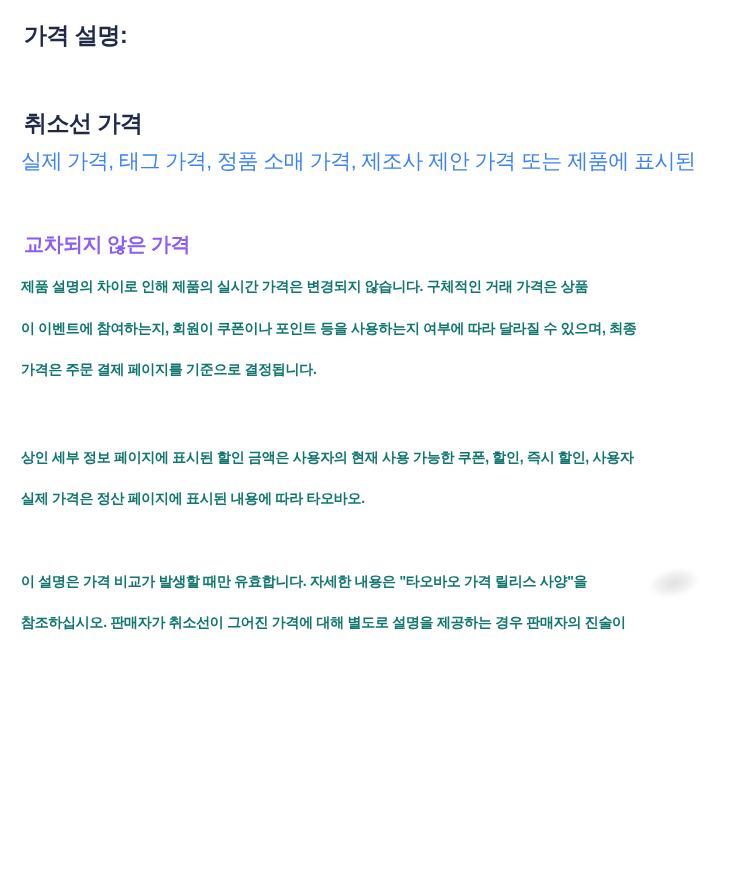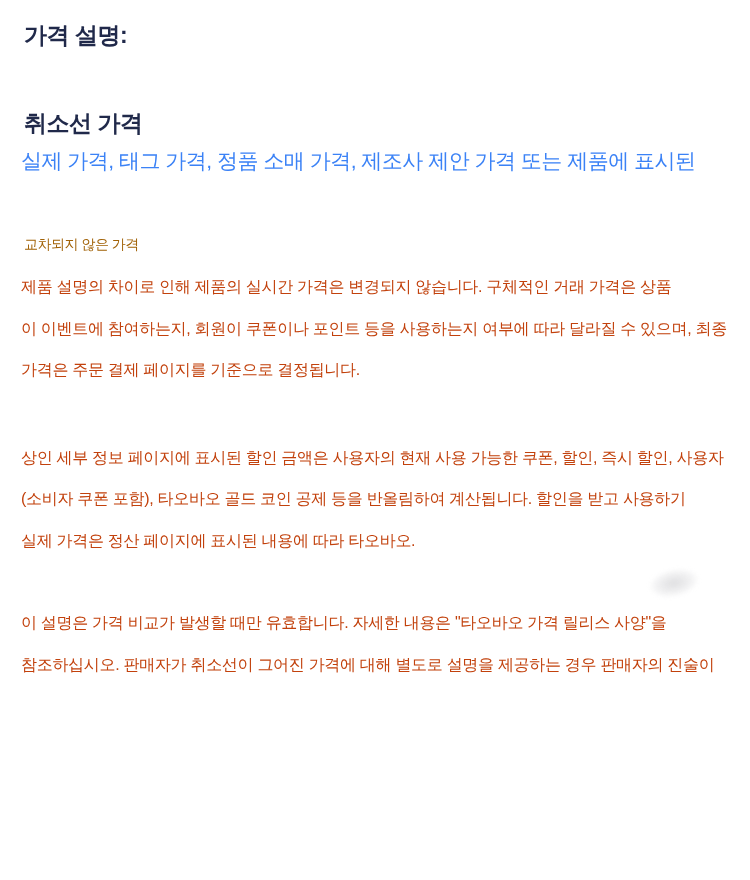--- a/index.html
+++ b/index.html
@@ -37,10 +37,10 @@
     letter-spacing: -0.5px;
   }
   .h-sm {
-    font-size: 14px;
+    font-size: 20px;
     line-height: 24px;
-    font-weight: 400;
-    color: #a16207;
+    font-weight: 700;
+    color: #8b5cf6;
     margin: 51px 0 0 3px;
     letter-spacing: -0.5px;
   }

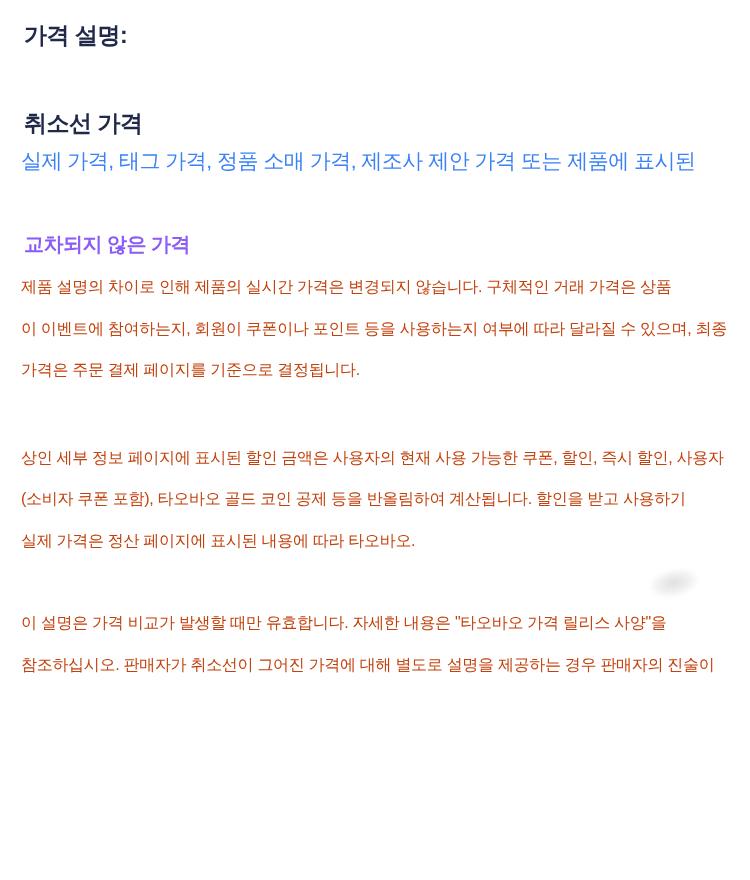--- a/index.html
+++ b/index.html
@@ -45,10 +45,10 @@
     letter-spacing: -0.5px;
   }
   .para {
-    font-size: 16px;
+    font-size: 14px;
     line-height: 41.5px;
-    font-weight: 400;
-    color: #c2410c;
+    font-weight: 700;
+    color: #0f766e;
     letter-spacing: -0.3px;
   }
   .para-1 { margin-top: 10px; }

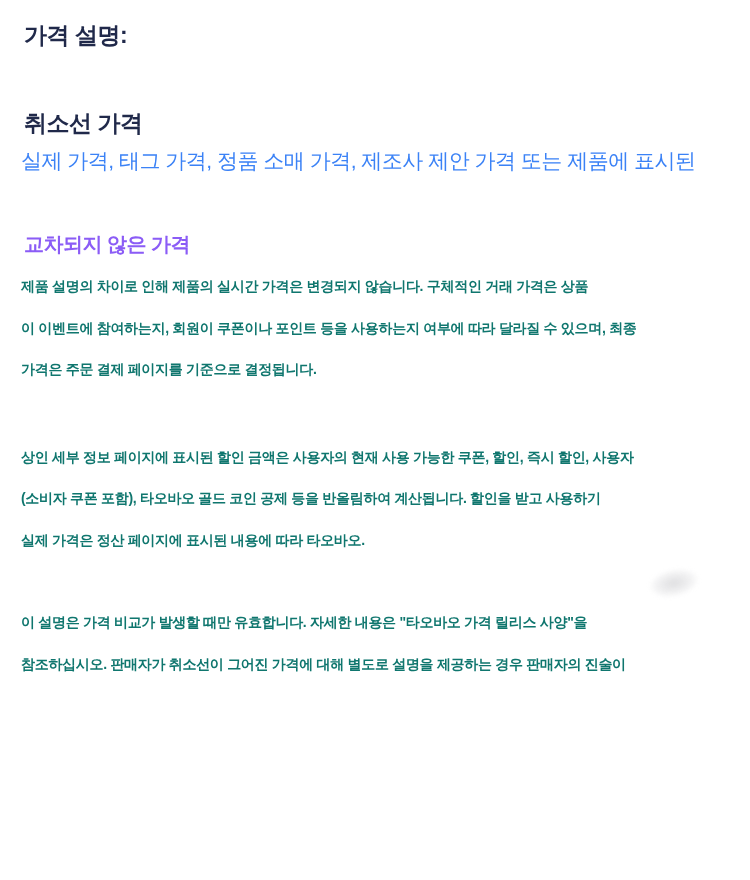--- a/index.html
+++ b/index.html
@@ -92,7 +92,6 @@
 
   <div class="para para-2">
     <div class="line">상인 세부 정보 페이지에 표시된 할인 금액은 사용자의 현재 사용 가능한 쿠폰, 할인, 즉시 할인, 사용자</div>
-    <div class="line">(소비자 쿠폰 포함), 타오바오 골드 코인 공제 등을 반올림하여 계산됩니다. 할인을 받고 사용하기</div>
     <div class="line">실제 가격은 정산 페이지에 표시된 내용에 따라 타오바오.</div>
   </div>
 

